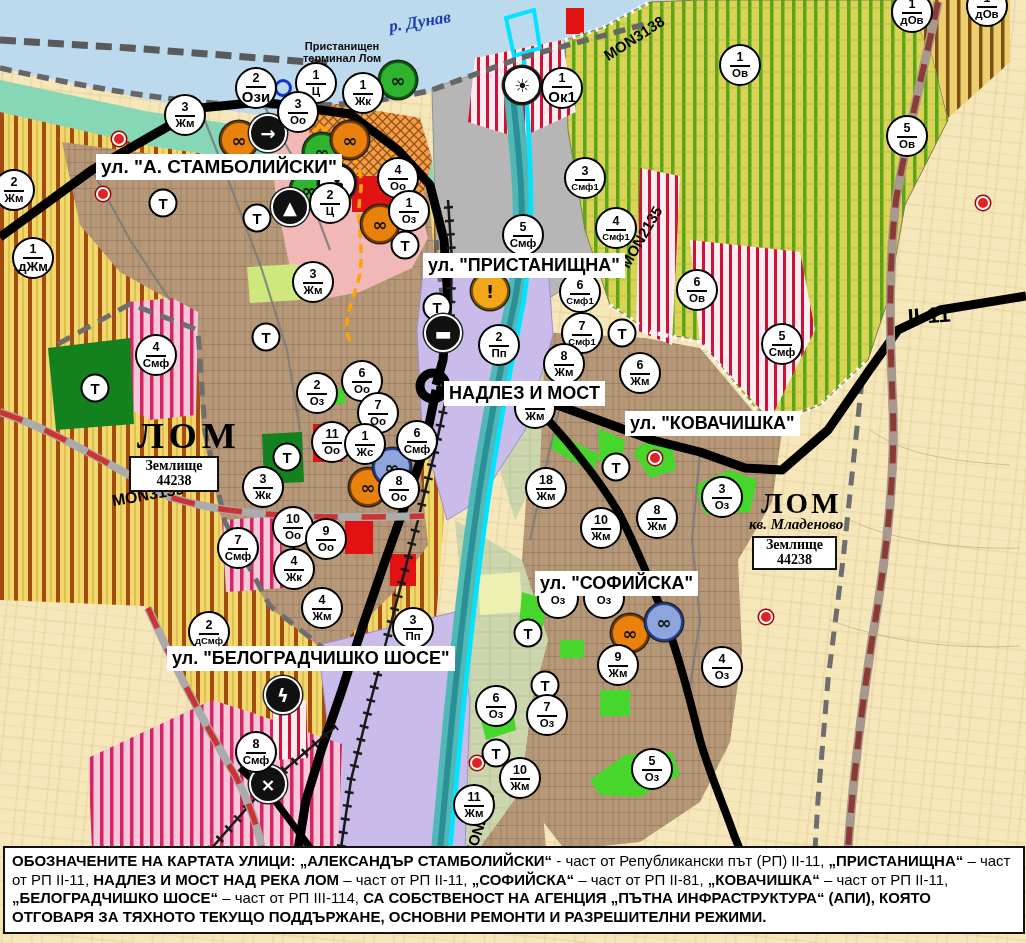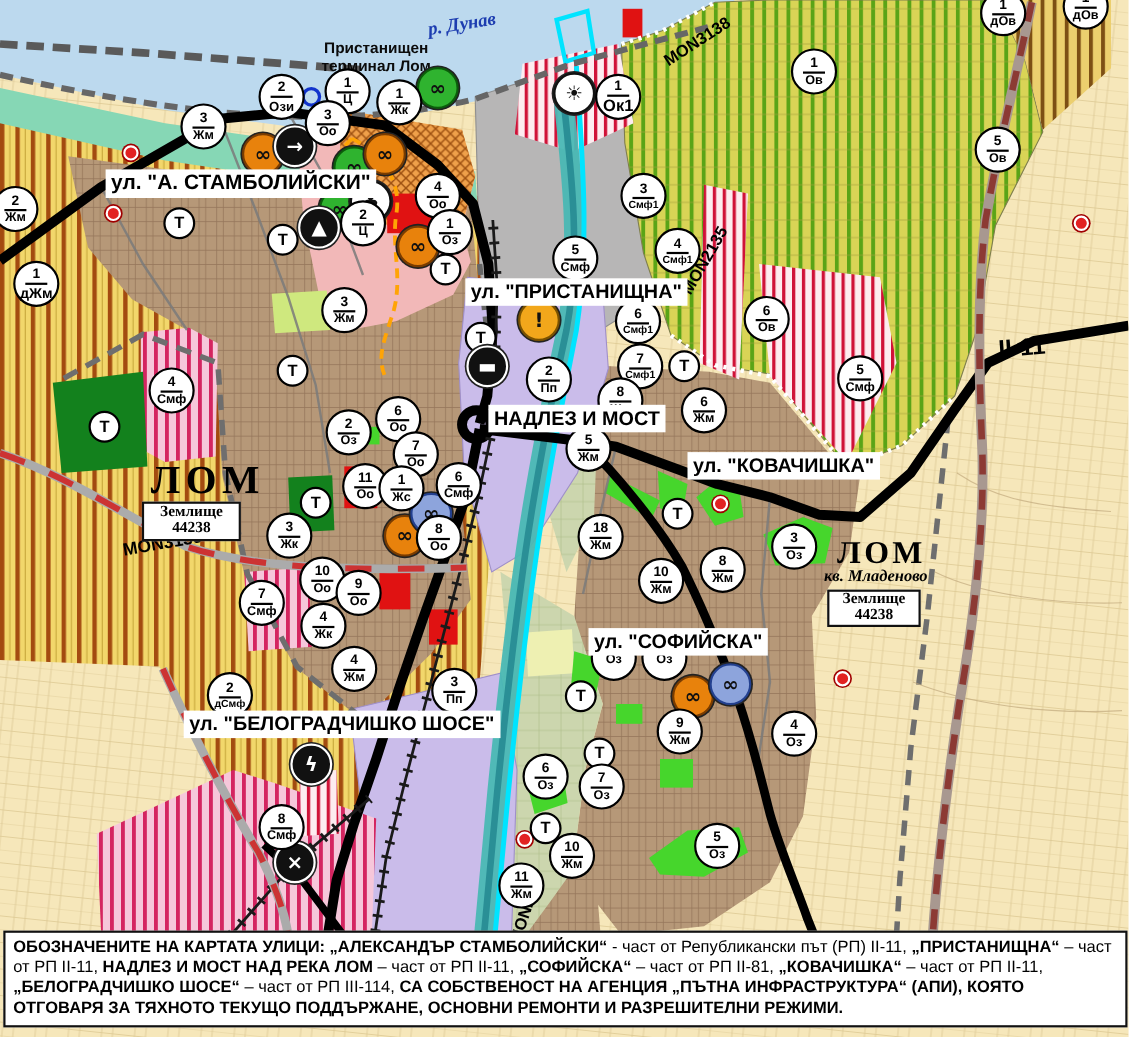--- a/index.html
+++ b/index.html
@@ -32,7 +32,7 @@
   #zem-right{left:752px;top:536px;width:81px;height:30px;}
   #water-label{position:absolute;left:420px;top:22px;transform:translate(-50%,-50%) rotate(-9deg);
     font-family:"Liberation Serif",serif;font-style:italic;font-weight:700;font-size:17px;color:#1d3db0;z-index:10;white-space:nowrap;}
-  #port-label{position:absolute;left:342px;top:52px;transform:translate(-50%,-50%);font-weight:700;font-size:14px;
+  #port-label{position:absolute;left:342px;top:52px;transform:translate(-50%,-50%);font-weight:700;font-size:11px;
     text-align:center;white-space:pre-line;z-index:10;color:#0b0b0b;line-height:1.12;}
   #note{position:absolute;left:3px;top:846px;width:1004px;height:76px;background:#fff;border:2px solid #111;
     padding:4px 7px;font-size:15px;line-height:18.6px;color:#000;z-index:50;text-align:left;}

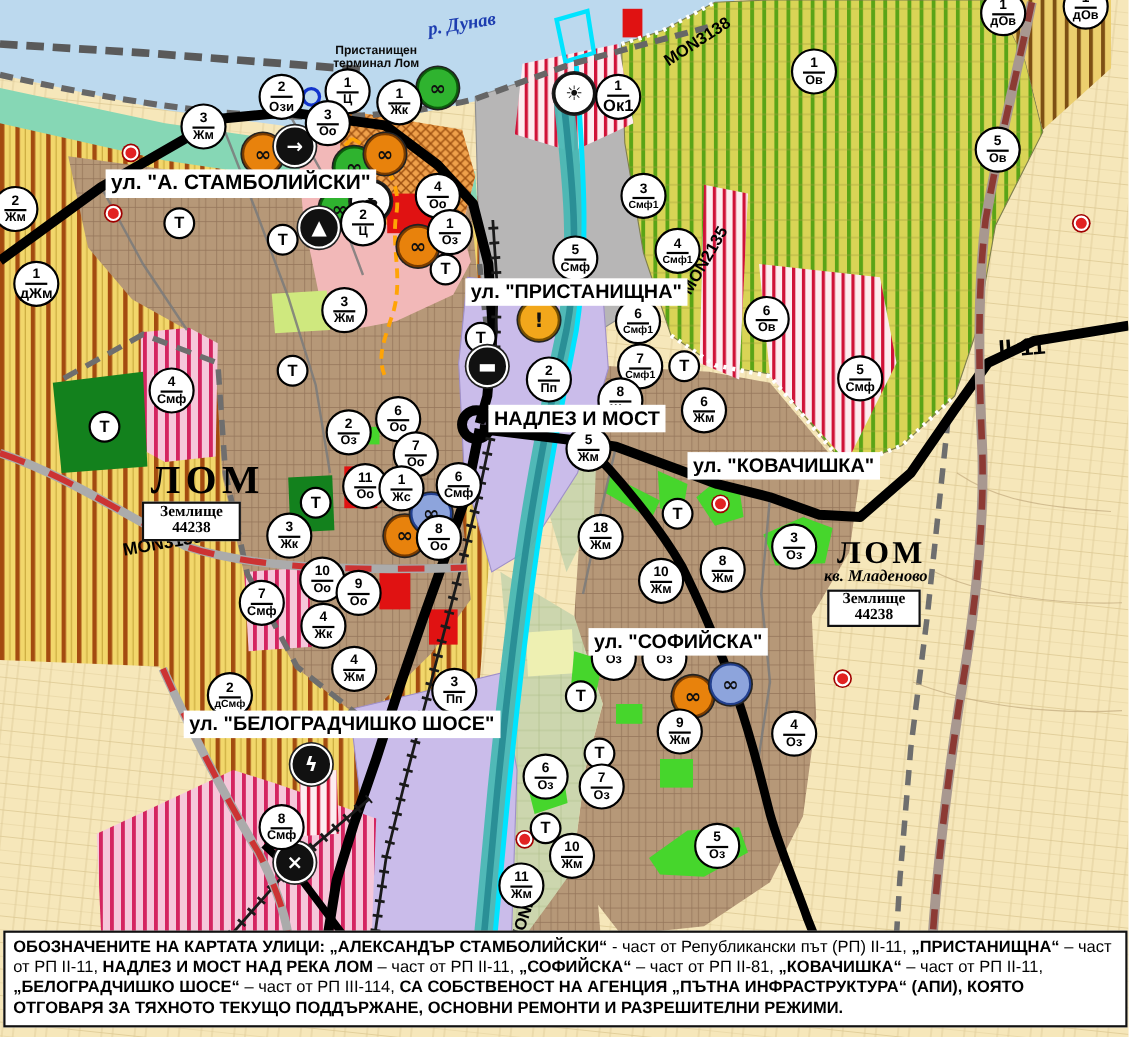--- a/index.html
+++ b/index.html
@@ -213,7 +213,7 @@
       <div class="marker" style="left: 256px; top: 88px;">
         <span class="num">2</span>
         <span class="bar"></span>
-        <span style="font-size: 12px; font-weight: 700;">Ози</span>
+        <span style="font-size: 15px; font-weight: 700;">Ози</span>
       </div>
       <div class="marker" style="left: 316px; top: 83px;">
         <span class="num">1</span>

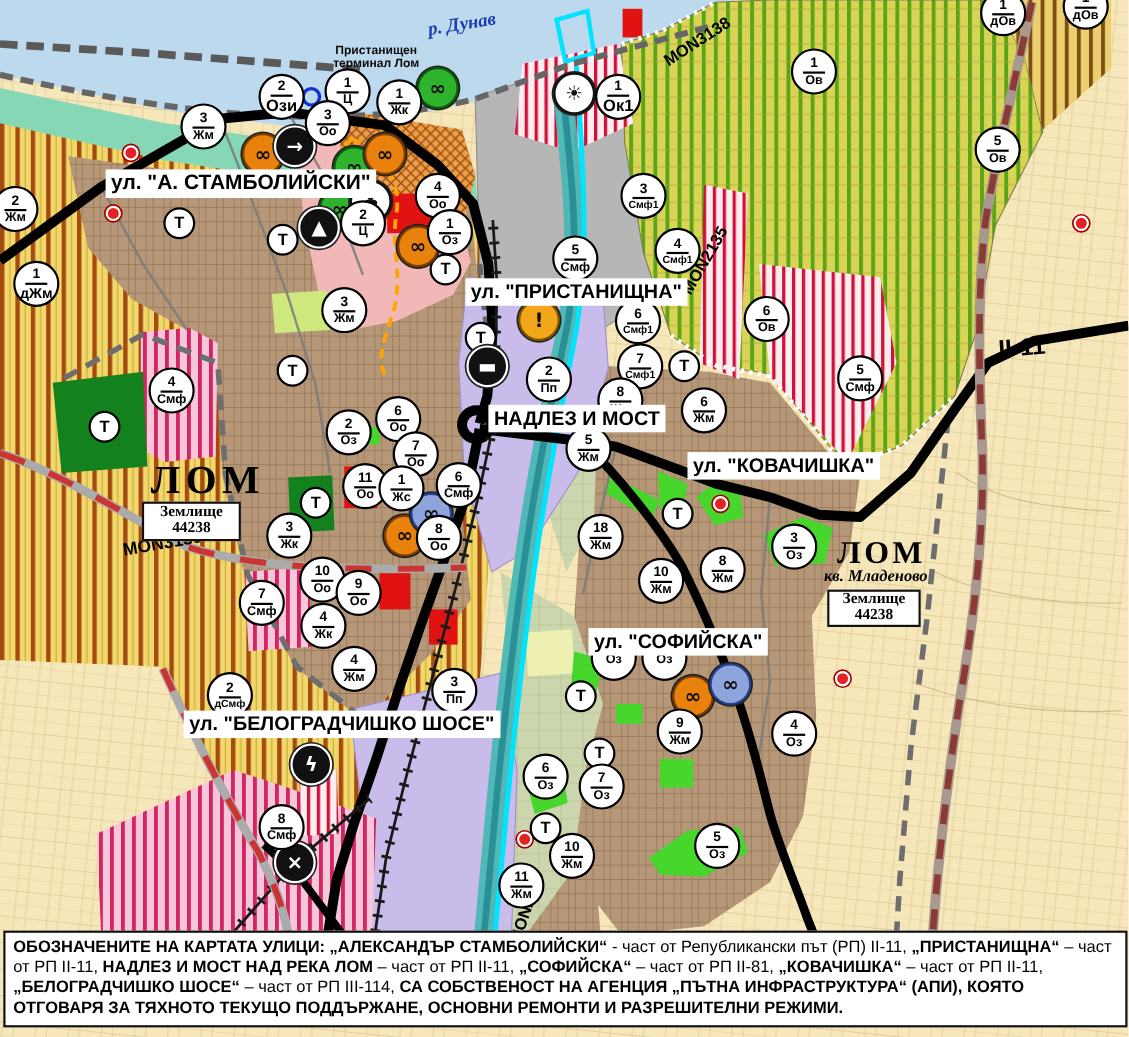--- a/index.html
+++ b/index.html
@@ -201,7 +201,7 @@
     </div>
   <div class="slabel" style="left: 96px; top: 154px; font-size: 19px;">ул. "А. СТАМБОЛИЙСКИ"</div>
       <div class="slabel" style="left: 423px; top: 253px; font-size: 18px;">ул. "ПРИСТАНИЩНА"</div>
-      <div class="slabel" style="left: 444px; top: 368px; font-size: 18px;">НАДЛЕЗ И МОСТ</div>
+      <div class="slabel" style="left: 444px; top: 381px; font-size: 18px;">НАДЛЕЗ И МОСТ</div>
       <div class="slabel" style="left: 625px; top: 411px; font-size: 18px;">ул. "КОВАЧИШКА"</div>
       <div class="slabel" style="left: 535px; top: 571px; font-size: 18px;">ул. "СОФИЙСКА"</div>
       <div class="slabel" style="left: 167px; top: 646px; font-size: 18px;">ул. "БЕЛОГРАДЧИШКО ШОСЕ"</div>

